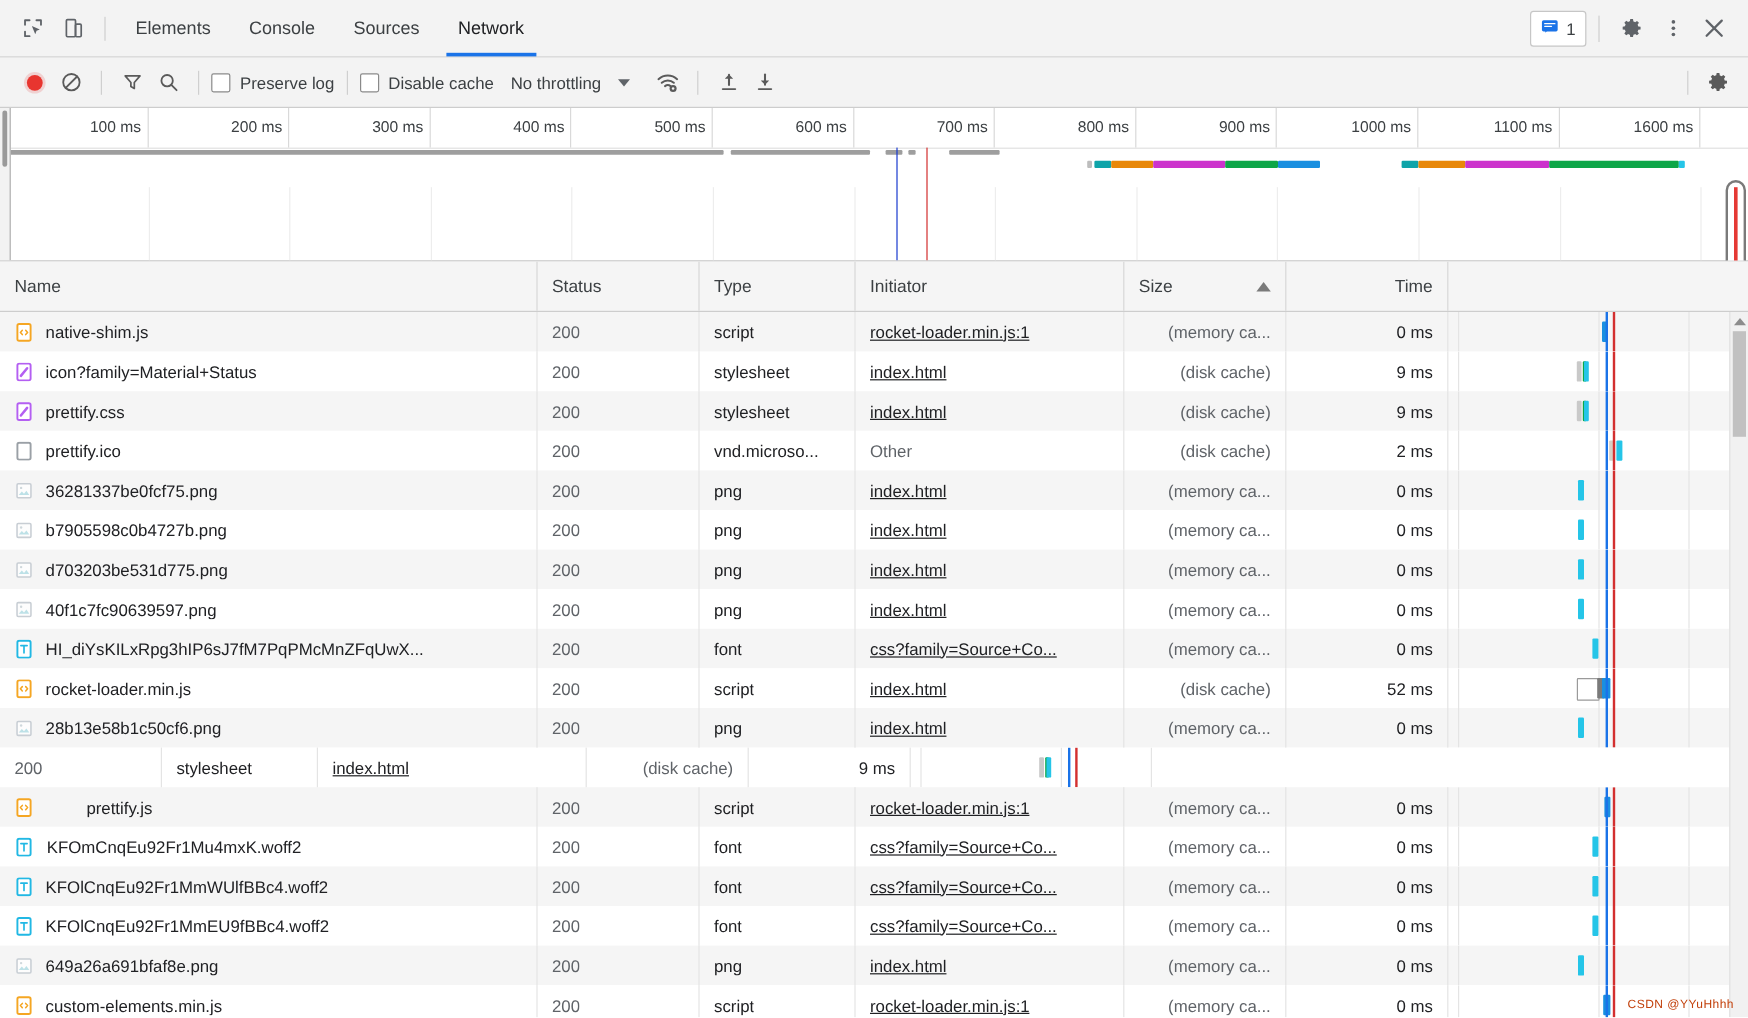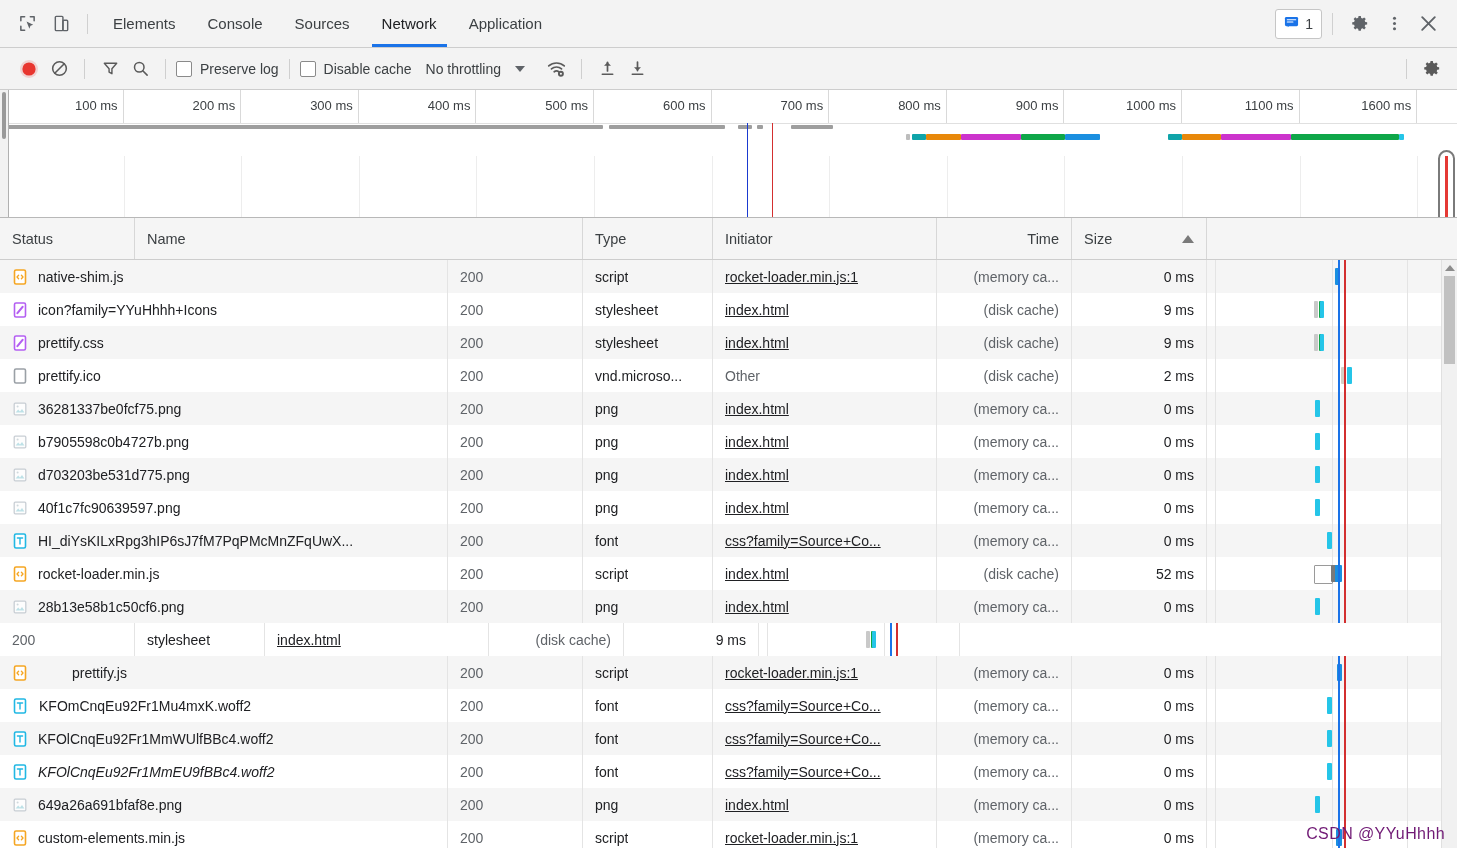--- a/index.html
+++ b/index.html
@@ -172,9 +172,6 @@
         </div>
       <div class="tab active">
           <span>Network</span>
-        </div>
-      <div class="tab">
-          <span>Application</span>
         </div>
     </div>
     <div class="tabbar-right">

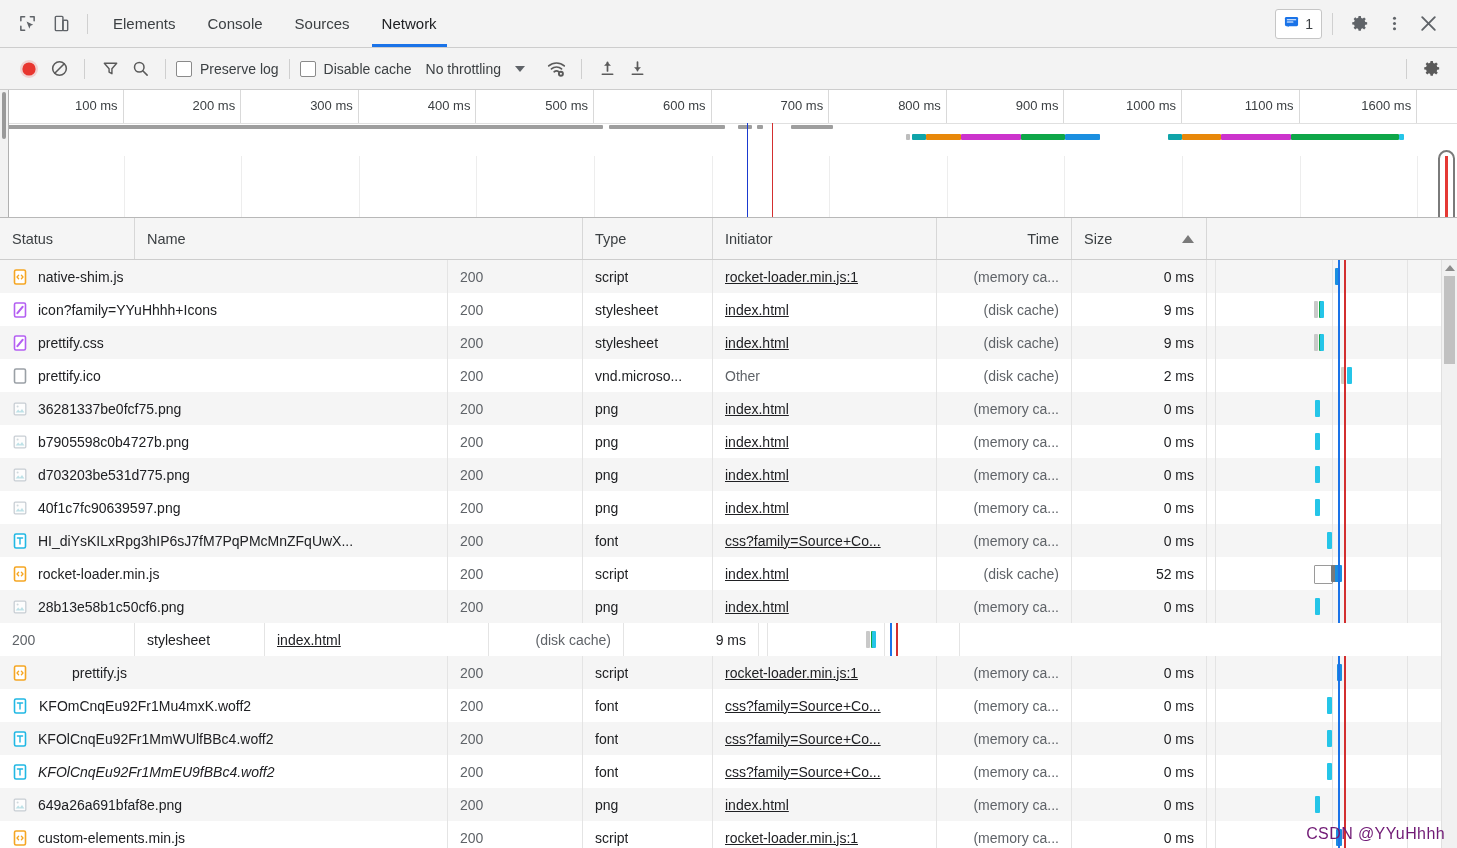--- a/index.html
+++ b/index.html
@@ -361,11 +361,11 @@
 
   <div class="grid">
     <div class="ghead" id="ghead">
+        <div class="hc" style="width: 448px;">
+          <span>Name</span>
+        </div>
         <div class="hc" style="width: 135px;">
           <span>Status</span>
-        </div>
-        <div class="hc" style="width: 448px;">
-          <span>Name</span>
         </div>
         <div class="hc" style="width: 130px;">
           <span>Type</span>

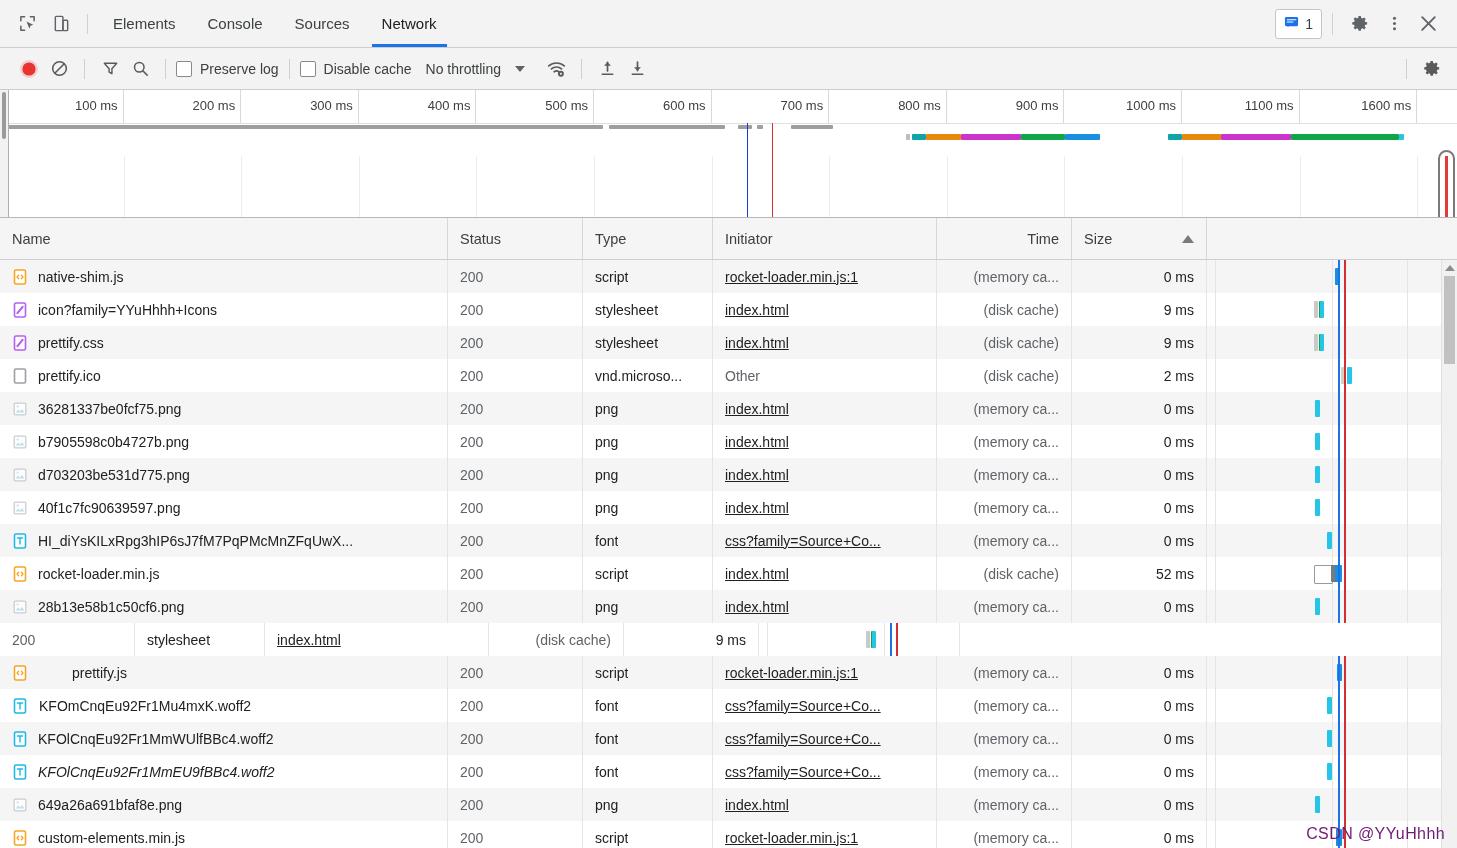--- a/index.html
+++ b/index.html
@@ -374,11 +374,11 @@
           <span>Initiator</span>
         </div>
         <div class="hc num" style="width: 135px;">
-          <span>Time</span>
-        </div>
-        <div class="hc num" style="width: 135px;">
           <span>Size</span>
           <span class="sortarrow"></span>
+        </div>
+        <div class="hc num" style="width: 135px;">
+          <span>Time</span>
         </div>
       </div>
     <div class="gbody" id="gbody">

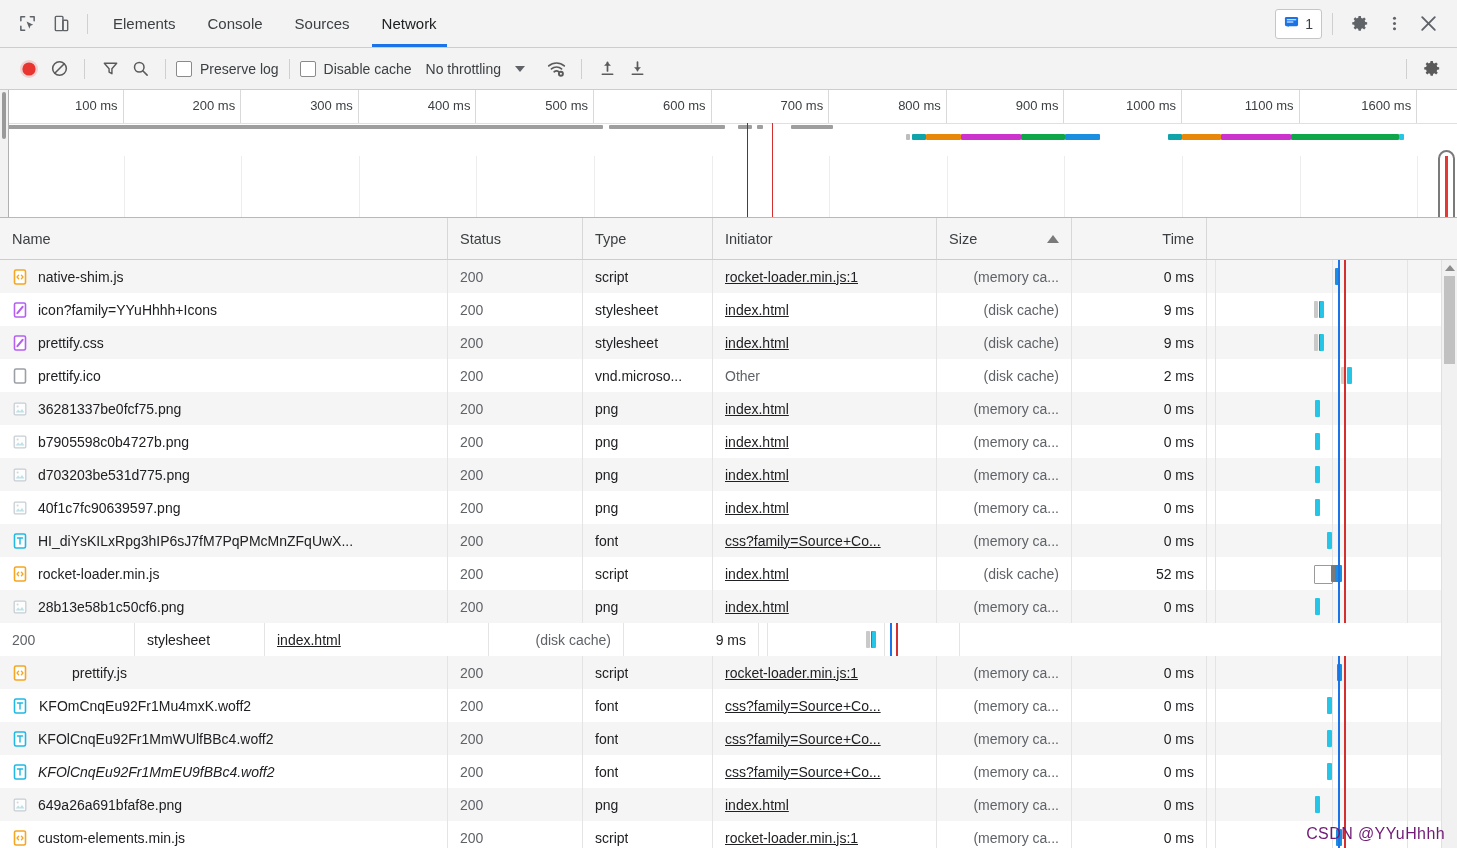--- a/index.html
+++ b/index.html
@@ -424,7 +424,7 @@
                 <path d="M5.4 11.2L10.6 4.9" stroke="#b45ff2" stroke-width="2.1" stroke-linecap="round"></path>
               </svg>
             </span>
-            <span class="txt">icon?family=YYuHhhh+Icons</span>
+            <span class="txt">icon?family=Material+Status</span>
           </div>
           <div class="cell" style="width: 135px; flex: 0 0 135px;">
             <span class="txt muted">200</span>

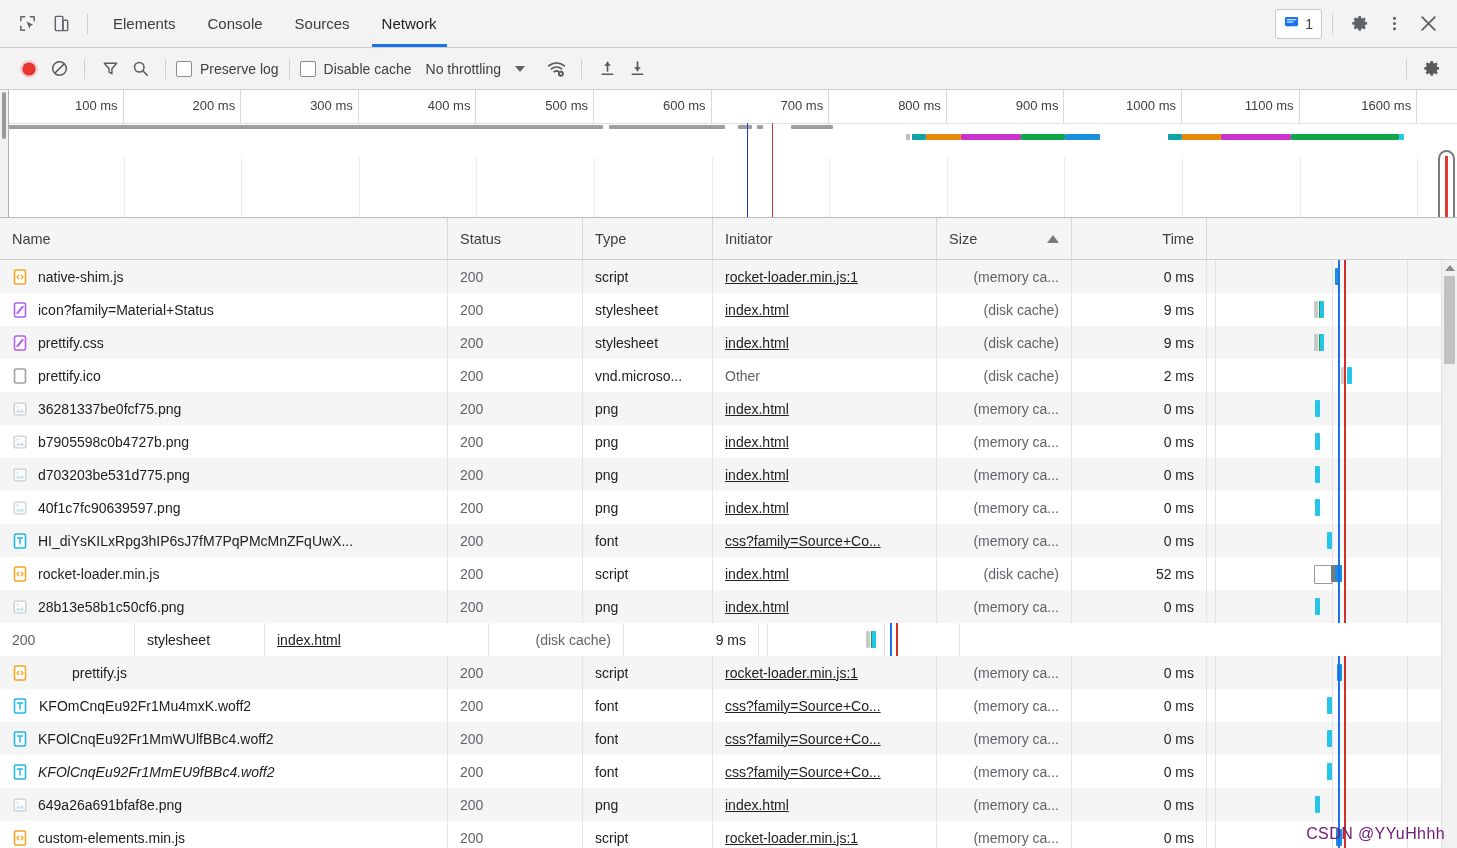--- a/index.html
+++ b/index.html
@@ -897,7 +897,7 @@
           </div>
         </div>
         <div class="row odd">
-          <div class="cell name" style="width: 448px; flex: 0 0 448px; font-style: italic;">
+          <div class="cell name" style="width: 448px; flex: 0 0 448px;">
             <span style="display: flex; flex: 0 0 16px;">
               <svg class="ricon" viewBox="0 0 16 16">
                 <rect x="2.5" y="1" width="11" height="14" rx="1.5" fill="#fff" stroke="#21b8e4" stroke-width="1.6"></rect>

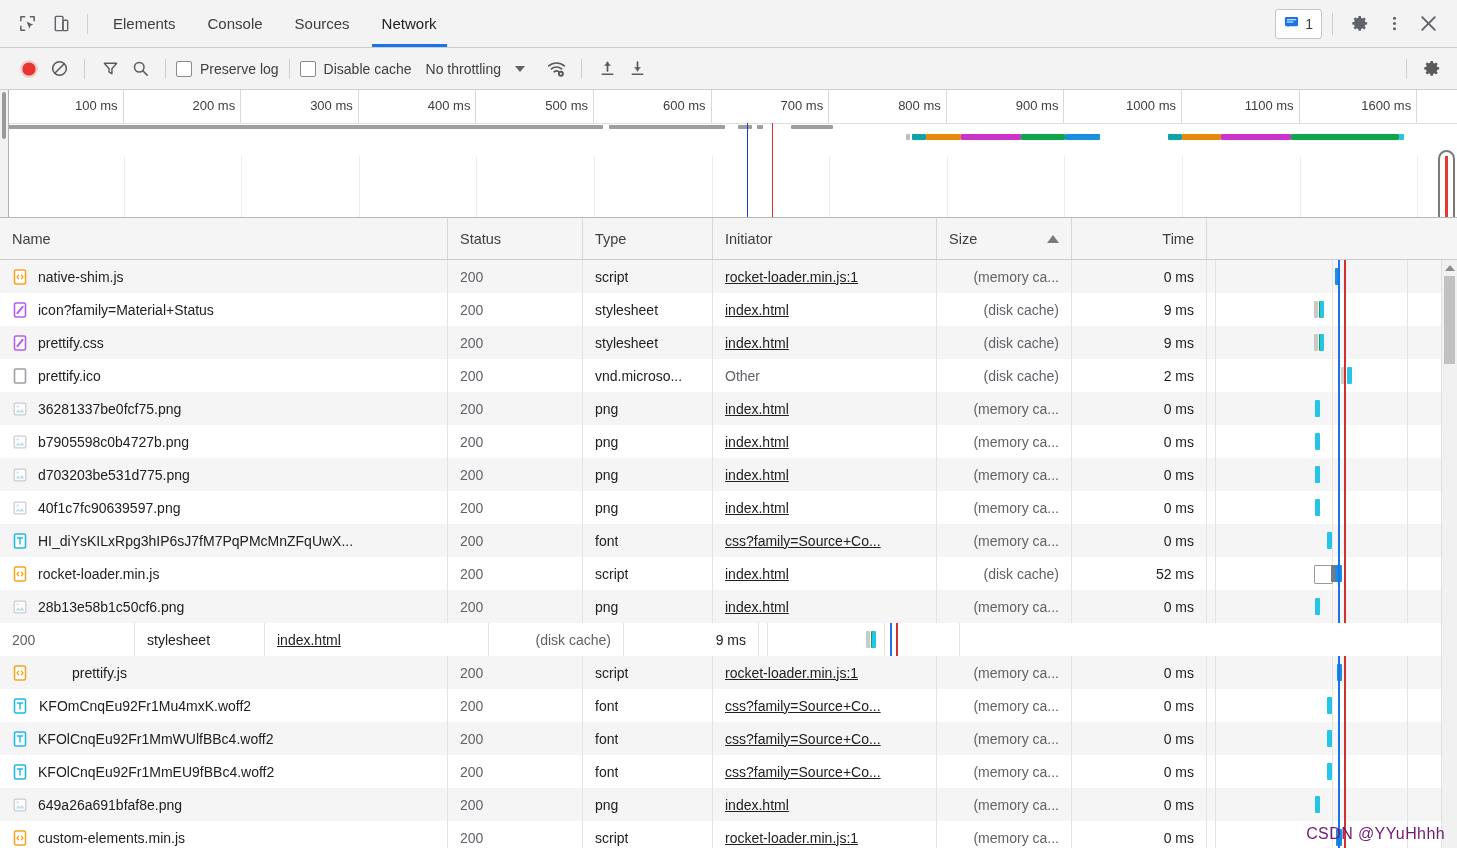--- a/index.html
+++ b/index.html
@@ -137,7 +137,7 @@
   }
 
   .watermark{
-    position:absolute;right:12px;bottom:5px;font-size:16px;color:#701a75;
+    position:absolute;right:12px;bottom:5px;font-size:10px;color:#c2410c;
     letter-spacing:.4px;pointer-events:none;
   }
 </style>

